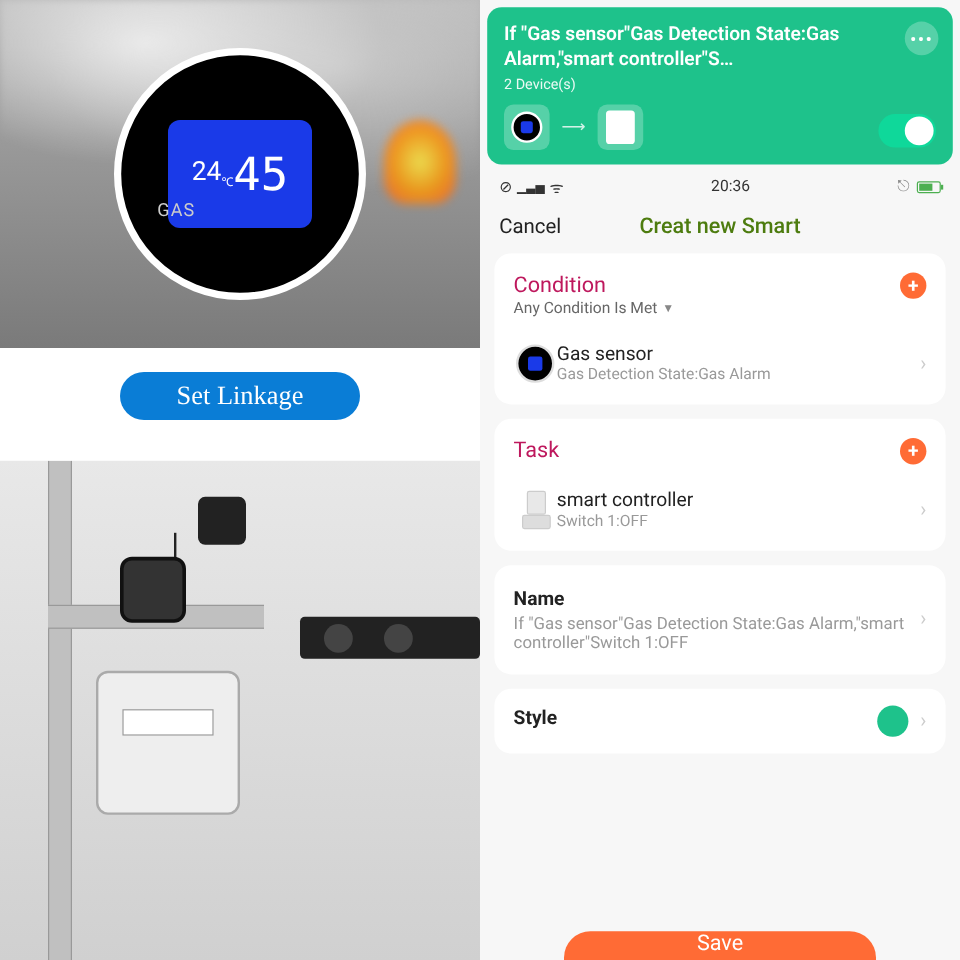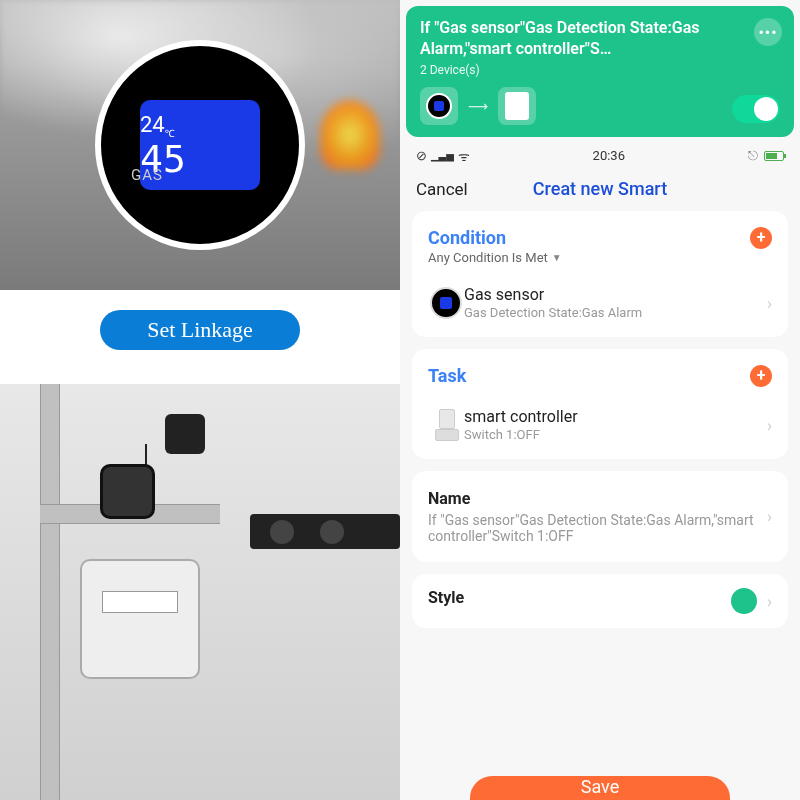--- a/index.html
+++ b/index.html
@@ -9,7 +9,7 @@
 .smoke{position:absolute;top:0;left:0;right:0;height:180px;background:radial-gradient(ellipse at 30% 20%,rgba(255,255,255,.7) 0%,transparent 50%),radial-gradient(ellipse at 70% 30%,rgba(220,220,220,.6) 0%,transparent 60%);filter:blur(3px)}
 .flame{position:absolute;right:20px;top:100px;width:60px;height:70px;background:radial-gradient(ellipse at center,#ffeb3b 0%,#ff9800 50%,#ff5722 100%);border-radius:50% 50% 30% 30%;filter:blur(4px);opacity:.8}
 .device{width:210px;height:210px;border-radius:50%;background:#000;border:6px solid #fff;position:relative;display:flex;flex-direction:column;align-items:center;justify-content:center;z-index:2}
-.lcd{width:120px;height:90px;background:#1a3ae8;border-radius:10px;display:flex;flex-direction:column;align-items:flex-start;justify-content:center;color:#fff}
+.lcd{width:120px;height:90px;background:#1a3ae8;border-radius:10px;display:flex;align-items:center;justify-content:center;color:#fff}
 .temp{font-size:22px;font-family:"Digital",monospace}
 .temp sub{font-size:10px}
 .reading{font-size:38px;font-family:"Digital",monospace;line-height:1}

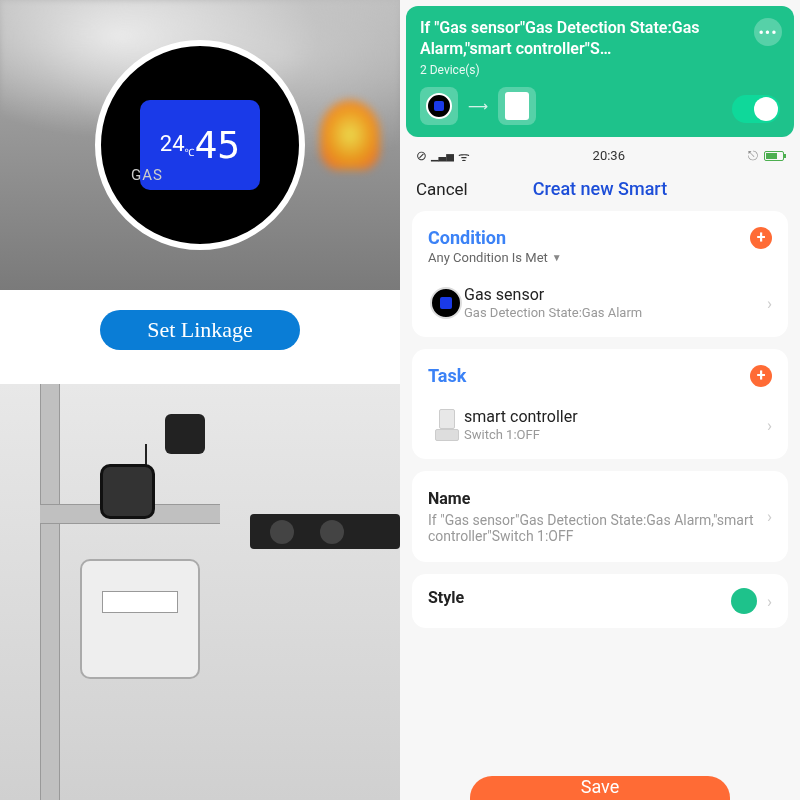--- a/index.html
+++ b/index.html
@@ -51,7 +51,7 @@
 
 .navbar{display:flex;align-items:center;padding:4px 16px 12px;position:relative}
 .cancel{font-size:17px;color:#222}
-.navtitle{position:absolute;left:50%;transform:translateX(-50%);font-size:18px;font-weight:500;color:#1d4ed8}
+.navtitle{position:absolute;left:50%;transform:translateX(-50%);font-size:18px;font-weight:500;color:#4d7c0f}
 
 .scroll{flex:1;overflow:hidden;padding:0 12px}
 .card{background:#fff;border-radius:14px;padding:16px;margin-bottom:12px;position:relative}

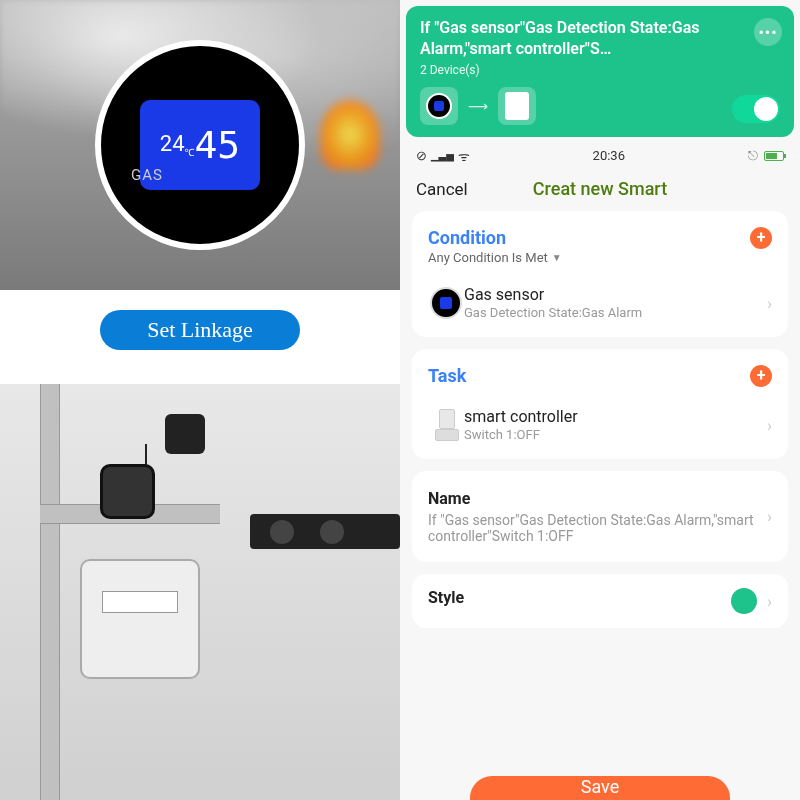--- a/index.html
+++ b/index.html
@@ -56,7 +56,7 @@
 .scroll{flex:1;overflow:hidden;padding:0 12px}
 .card{background:#fff;border-radius:14px;padding:16px;margin-bottom:12px;position:relative}
 .card-head{display:flex;justify-content:space-between;align-items:flex-start}
-.card-title{font-size:18px;font-weight:700;color:#3b82f6}
+.card-title{font-size:18px;font-weight:400;color:#be185d}
 .plus{width:22px;height:22px;border-radius:50%;background:#ff6b35;color:#fff;display:flex;align-items:center;justify-content:center;font-size:16px;font-weight:700}
 .subline{font-size:13px;color:#666;margin-top:2px;display:flex;align-items:center;gap:4px}
 .chev-dn{font-size:10px;color:#888}

